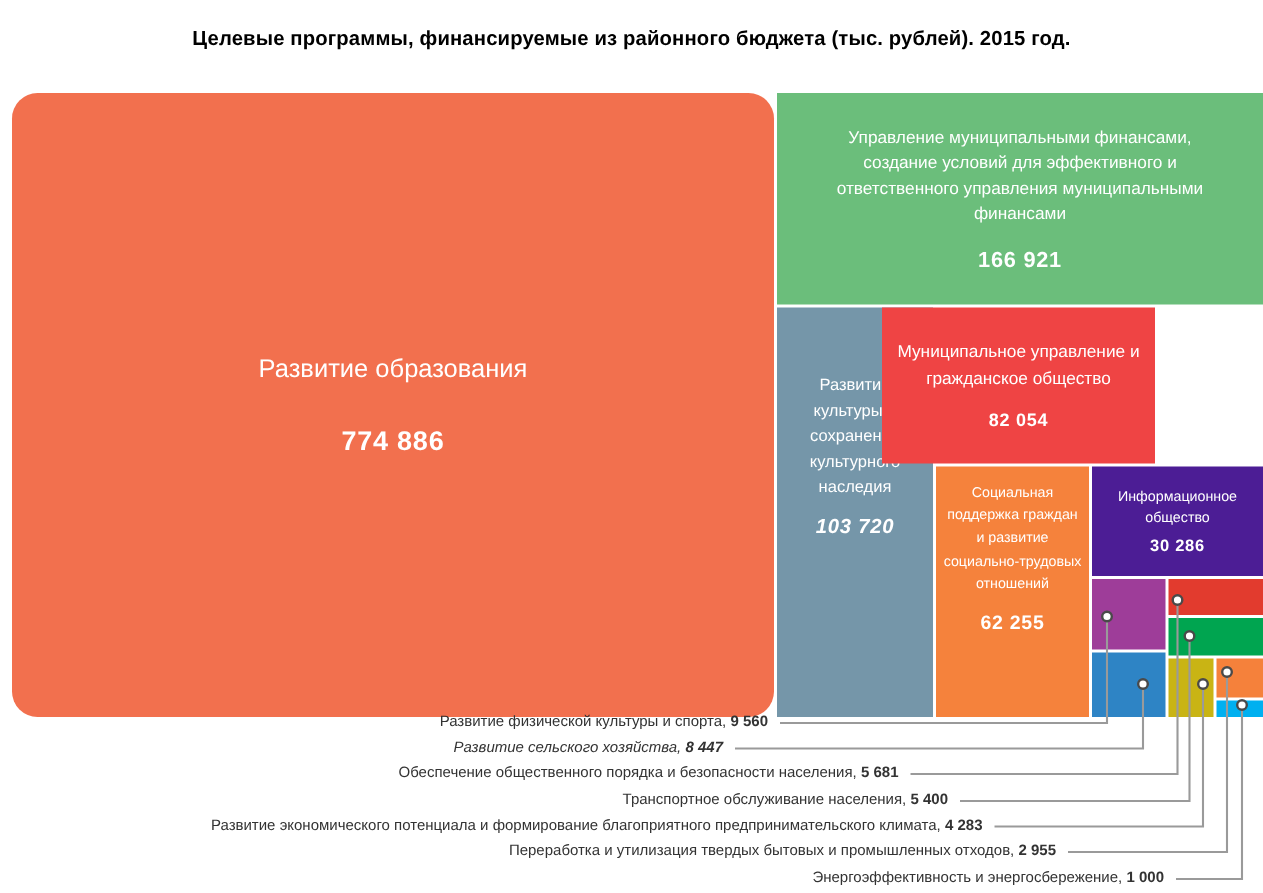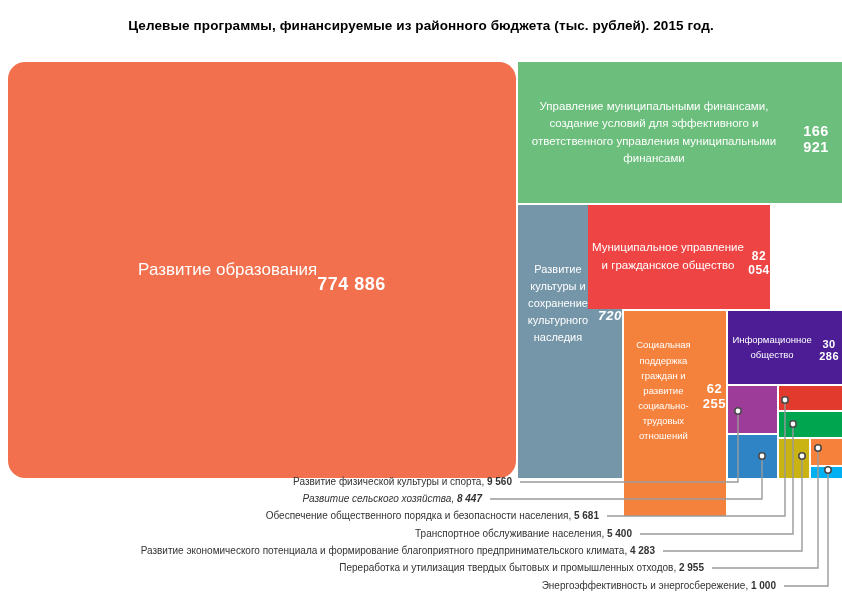--- a/index.html
+++ b/index.html
@@ -12,7 +12,7 @@
     font-size:13.5px;font-weight:bold;color:#000000;letter-spacing:0.1px;
   }
   .cell{
-    position:absolute;display:flex;flex-direction:row;align-items:center;
+    position:absolute;display:flex;flex-direction:column;align-items:center;
     justify-content:center;color:#fff;text-align:center;box-sizing:border-box;
   }
   .node-label{display:block;}

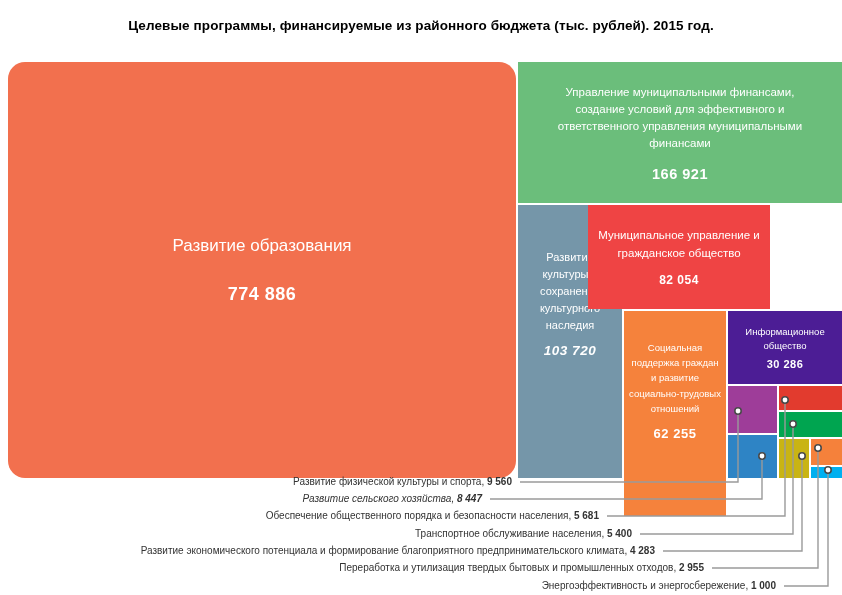--- a/index.html
+++ b/index.html
@@ -67,7 +67,7 @@
         <span class="node-label">Муниципальное управление и гражданское общество</span>
         <span class="node-value">82 054</span>
       </div>
-      <div class="cell node-social" style="left: 624px; top: 311px; width: 102px; height: 205px; background: rgb(245, 130, 60);">
+      <div class="cell node-social" style="left: 624px; top: 311px; width: 102px; height: 167px; background: rgb(245, 130, 60);">
         <span class="node-label">Социальная поддержка граждан и развитие социально-трудовых отношений</span>
         <span class="node-value">62 255</span>
       </div>

